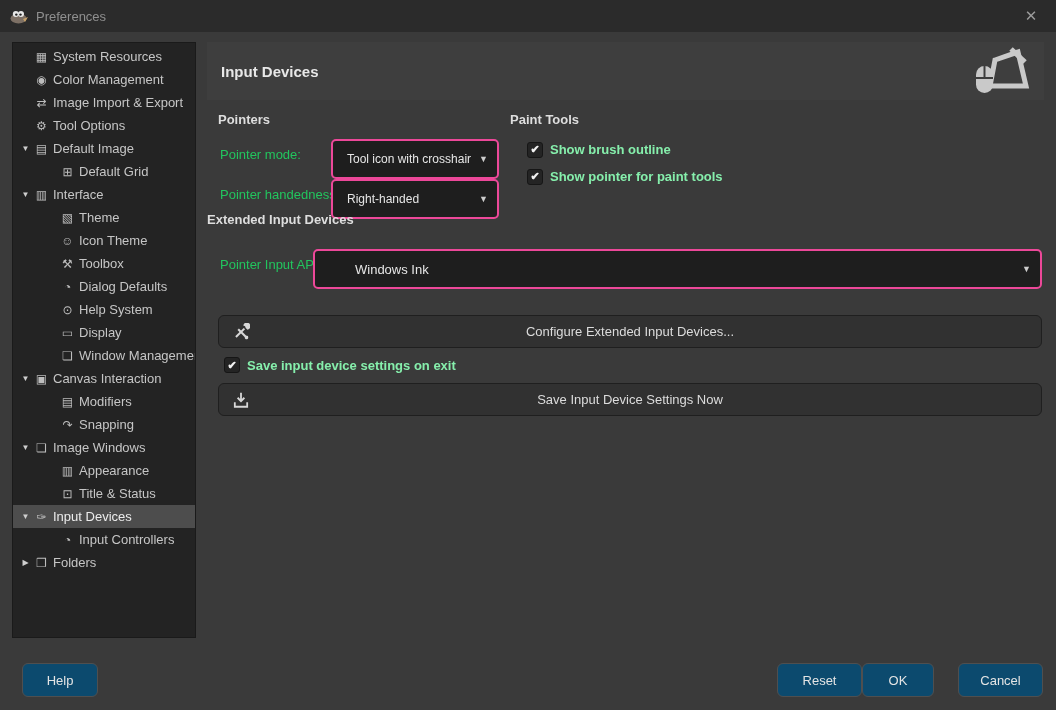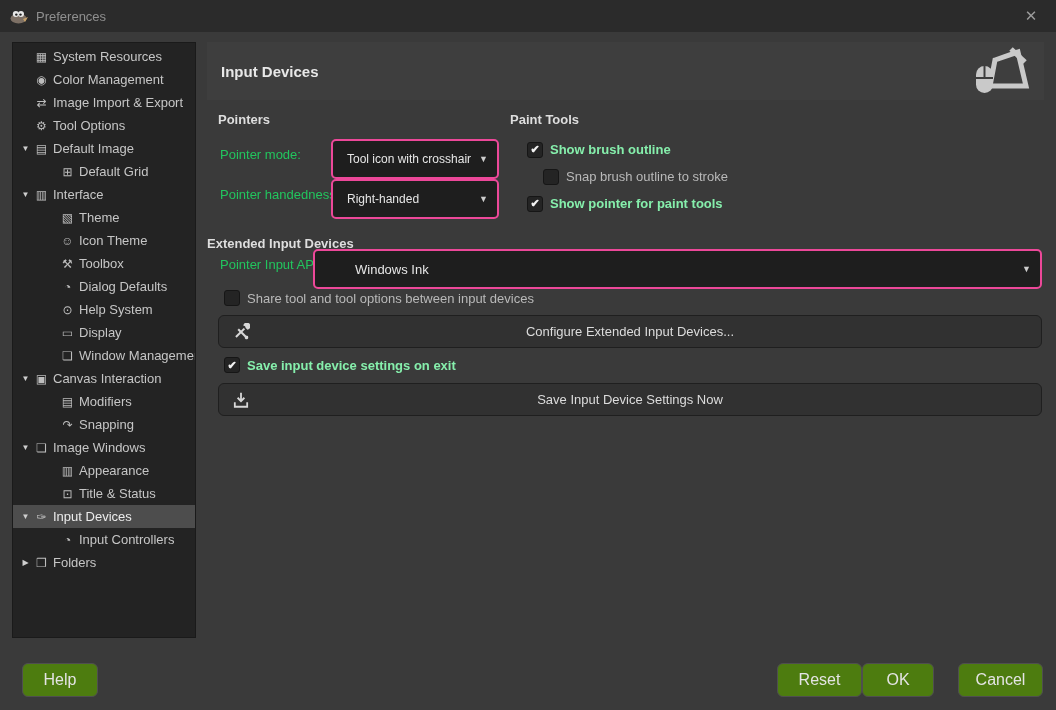--- a/index.html
+++ b/index.html
@@ -222,10 +222,6 @@
         <span class="cbbox">✔</span>
         <span class="cblabel bold">Show brush outline</span>
       </div>
-      <div class="cbrow indent">
-        <span class="cbbox"></span>
-        <span class="cblabel">Snap brush outline to stroke</span>
-      </div>
       <div class="cbrow">
         <span class="cbbox">✔</span>
         <span class="cblabel bold">Show pointer for paint tools</span>

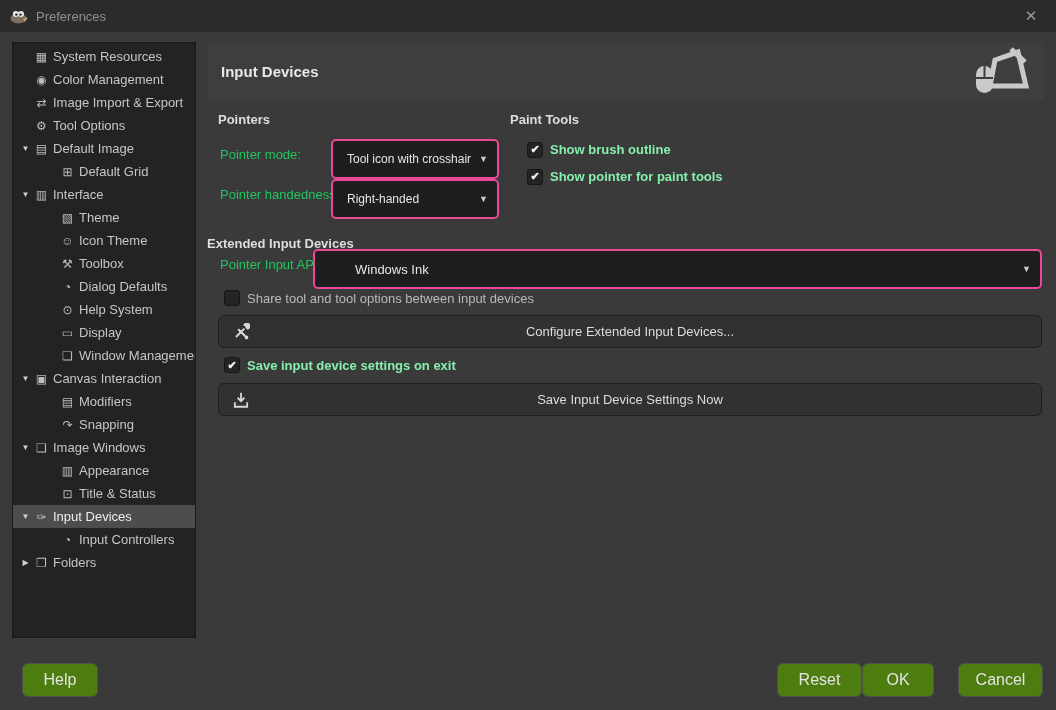--- a/index.html
+++ b/index.html
@@ -228,7 +228,7 @@
       </div>
     </div>
 
-  <div class="sect" style="left:207px;top:236px;">Extended Input Devices</div>
+  <div class="sect" style="left:207px;top:212px;">Extended Input Devices</div>
 
   <div class="lbl" style="left:220px;top:257px;">Pointer Input API:</div>
   <div class="dd" style="left:313px;top:249px;width:729px;padding-left:40px;font-size:13px;">

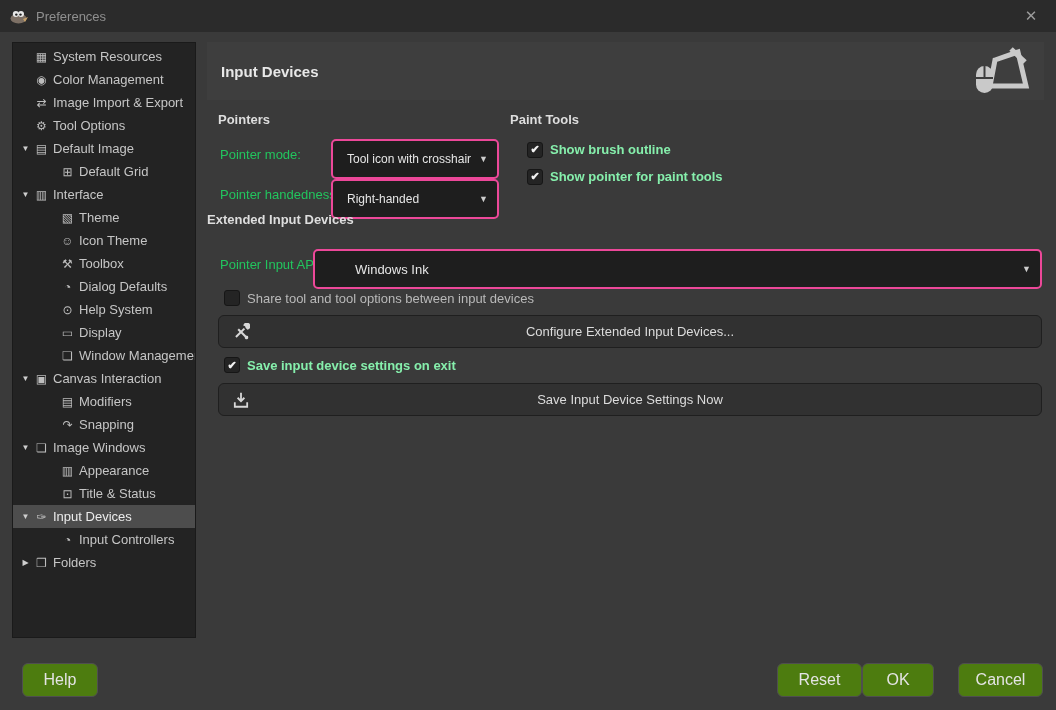--- a/index.html
+++ b/index.html
@@ -236,10 +236,6 @@
     <span class="dd-arrow">▼</span>
   </div>
 
-  <div class="cbrow abs" style="left:224px;top:290px;">
-    <span class="cbbox"></span>
-    <span class="cblabel">Share tool and tool options between input devices</span>
-  </div>
 
   <div class="wbtn" style="top:315px;">
     <svg class="wbtn-icon" width="18" height="18" viewBox="0 0 16 16">

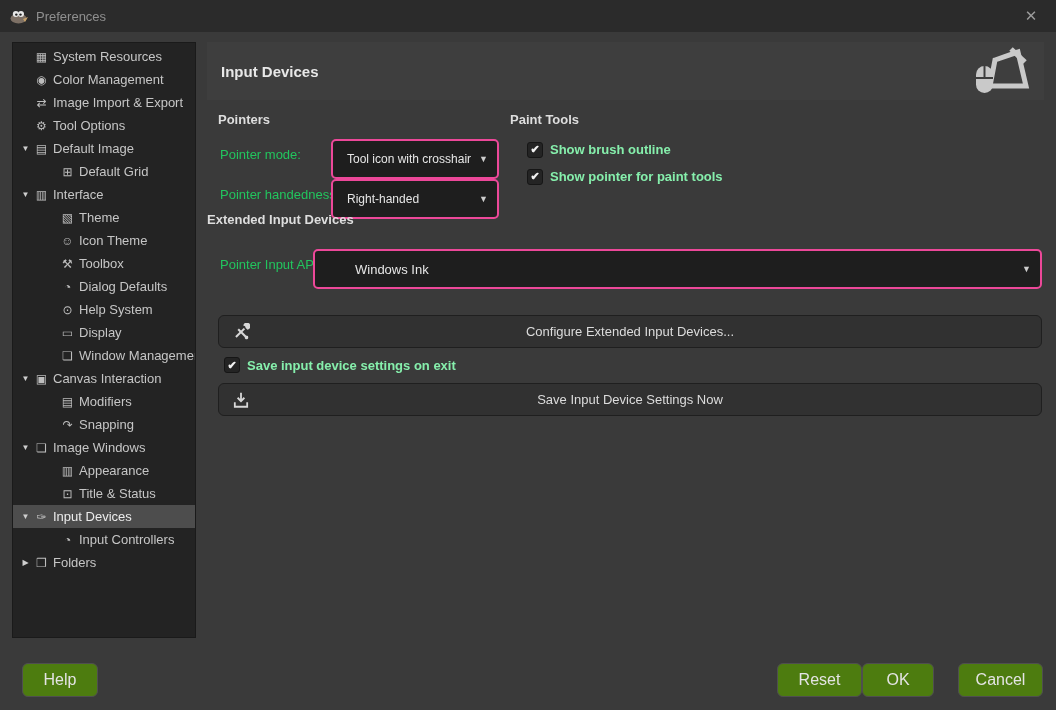--- a/index.html
+++ b/index.html
@@ -51,9 +51,9 @@
     font-size:13px;color:#dcdcdc;}
   .wbtn .wbtn-icon{position:absolute;left:13px;top:7px;}
   
-  .fbtn{position:absolute;height:34px;background:#4d7c0f;border:1px solid #4f4f4f;border-radius:6px;
+  .fbtn{position:absolute;height:34px;background:#0c4a6e;border:1px solid #4f4f4f;border-radius:6px;
     box-sizing:border-box;display:flex;align-items:center;justify-content:center;
-    font-size:16px;color:#e4e4e4;}
+    font-size:13px;color:#e4e4e4;}
 </style>
 </head>
 <body>

